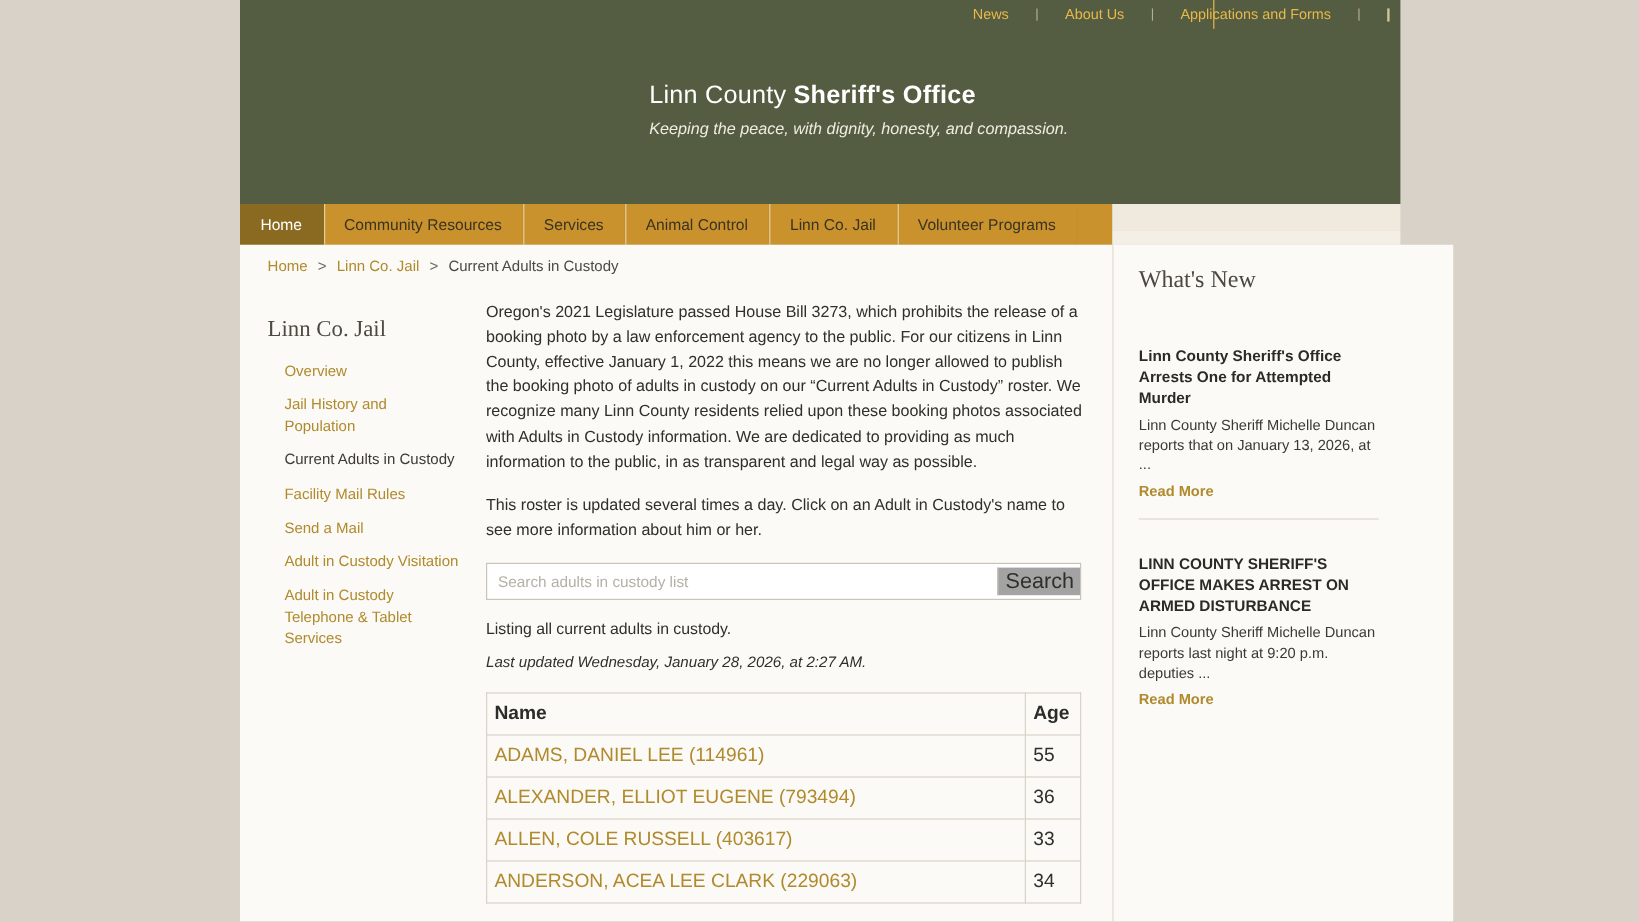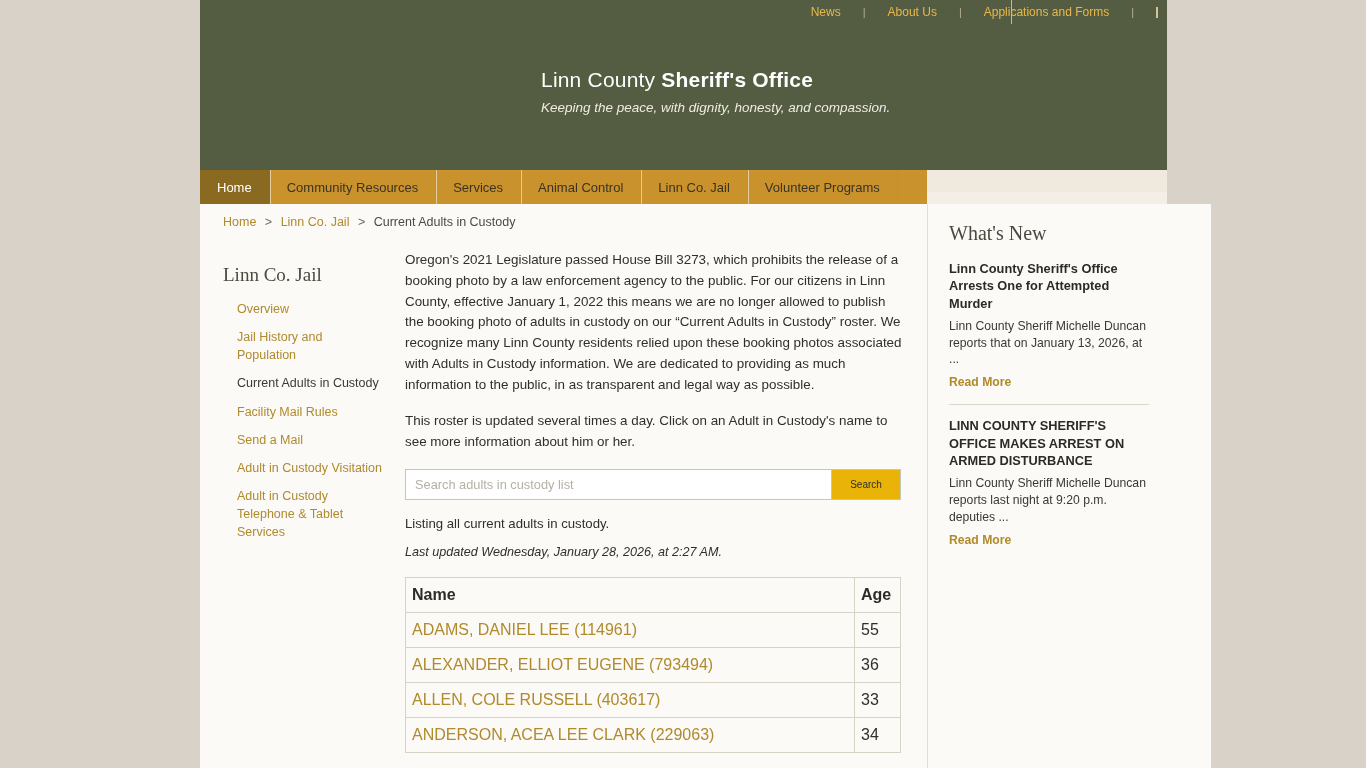--- a/index.html
+++ b/index.html
@@ -231,7 +231,7 @@
     left: 21px; top: 56px;
     width: 200px;
   }
-  .news-item { padding-bottom: 14px; margin-bottom: 12px; border-bottom: 1px solid #ddd7ca; }
+  .news-item { padding-bottom: 14px; margin-bottom: 12px; border-bottom: 1px solid #ddd7ca; margin-top: 28px; }
   .news-item:last-child { border-bottom: none; }
   .news-title {
     font-size: 12.8px;

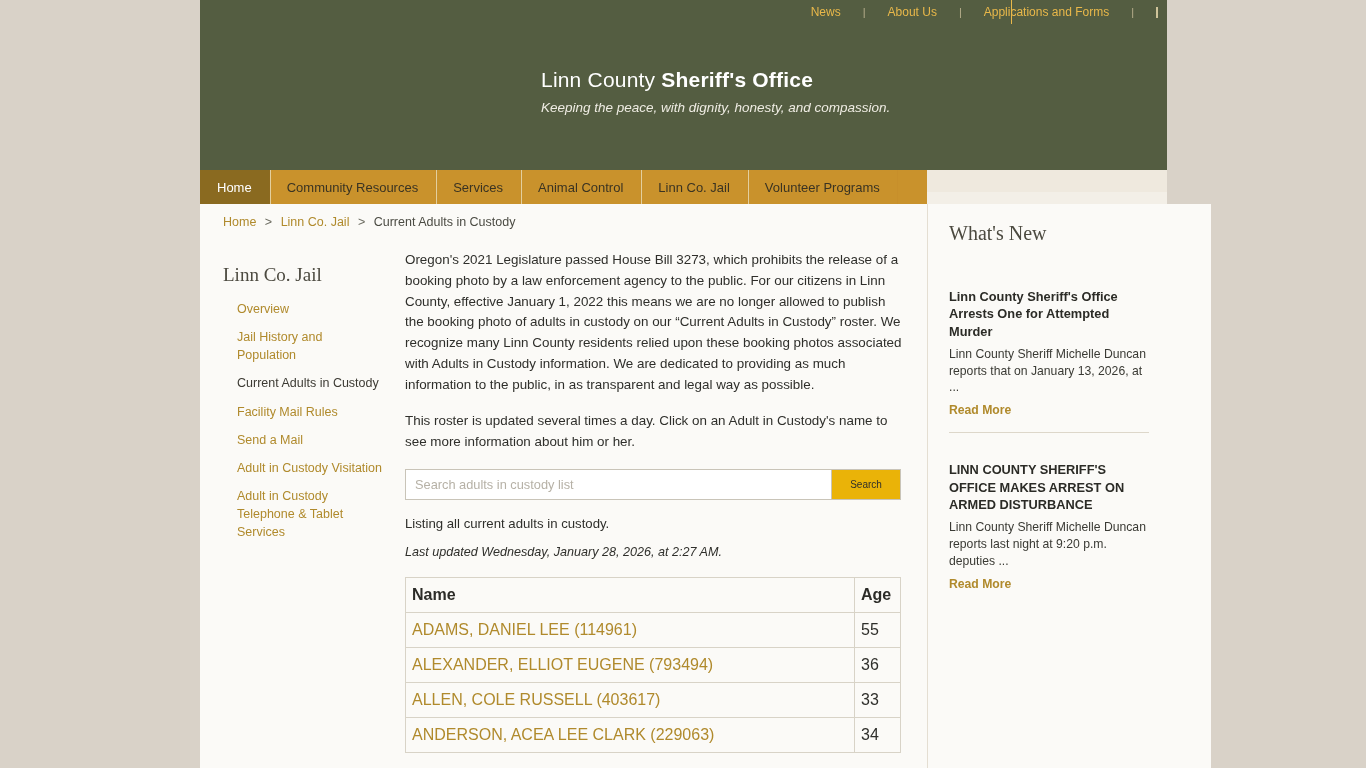--- a/index.html
+++ b/index.html
@@ -171,6 +171,7 @@
     border: 1px solid #c9c4b8;
     background: #fff;
     margin-bottom: 16px;
+    align-items: center;
   }
   .searchbar input {
     flex: 1;

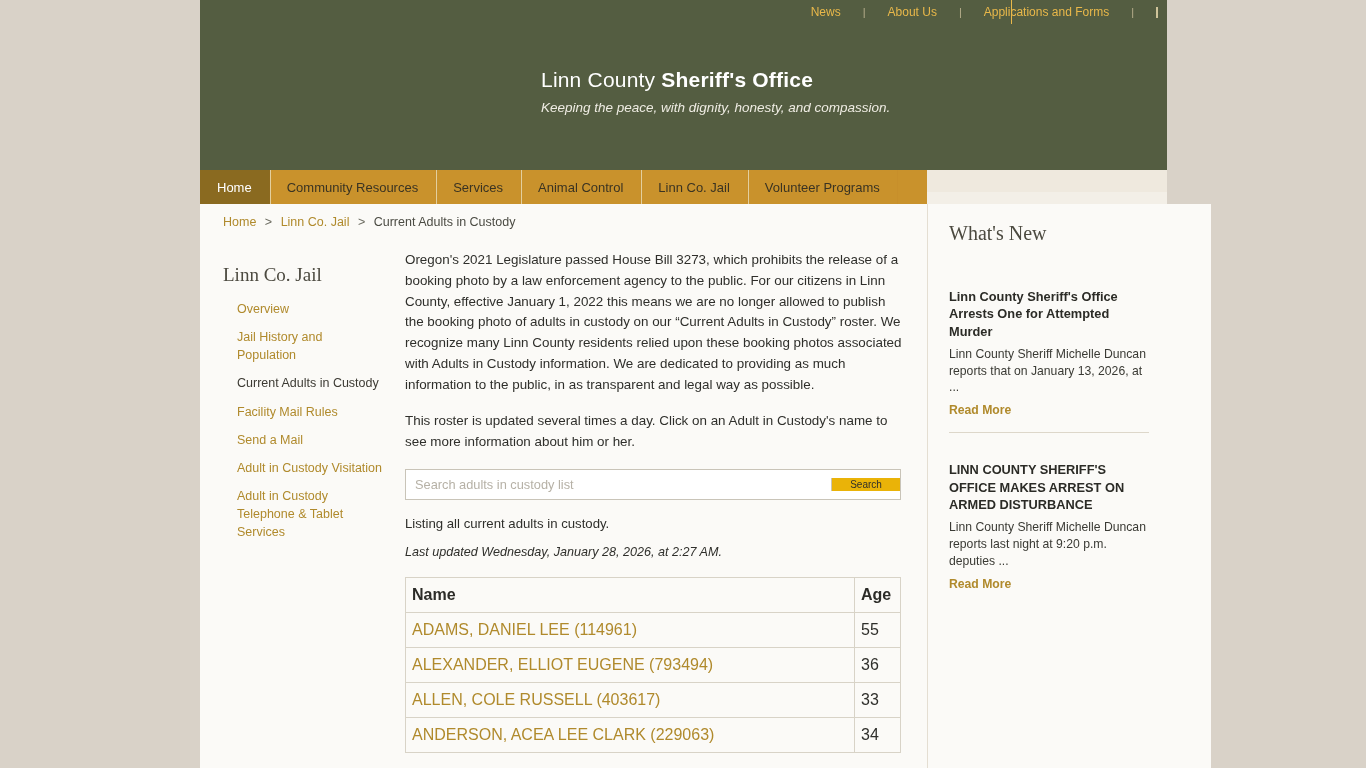--- a/index.html
+++ b/index.html
@@ -187,8 +187,8 @@
     width: 69px;
     border: none;
     border-left: 1px solid #c9c4b8;
-    background: #eab308;
-    font-size: 10px;
+    background: #a3a3a3;
+    font-size: 18px;
     color: #2f2f2b;
     cursor: pointer;
     font-family: "Liberation Sans", sans-serif;

